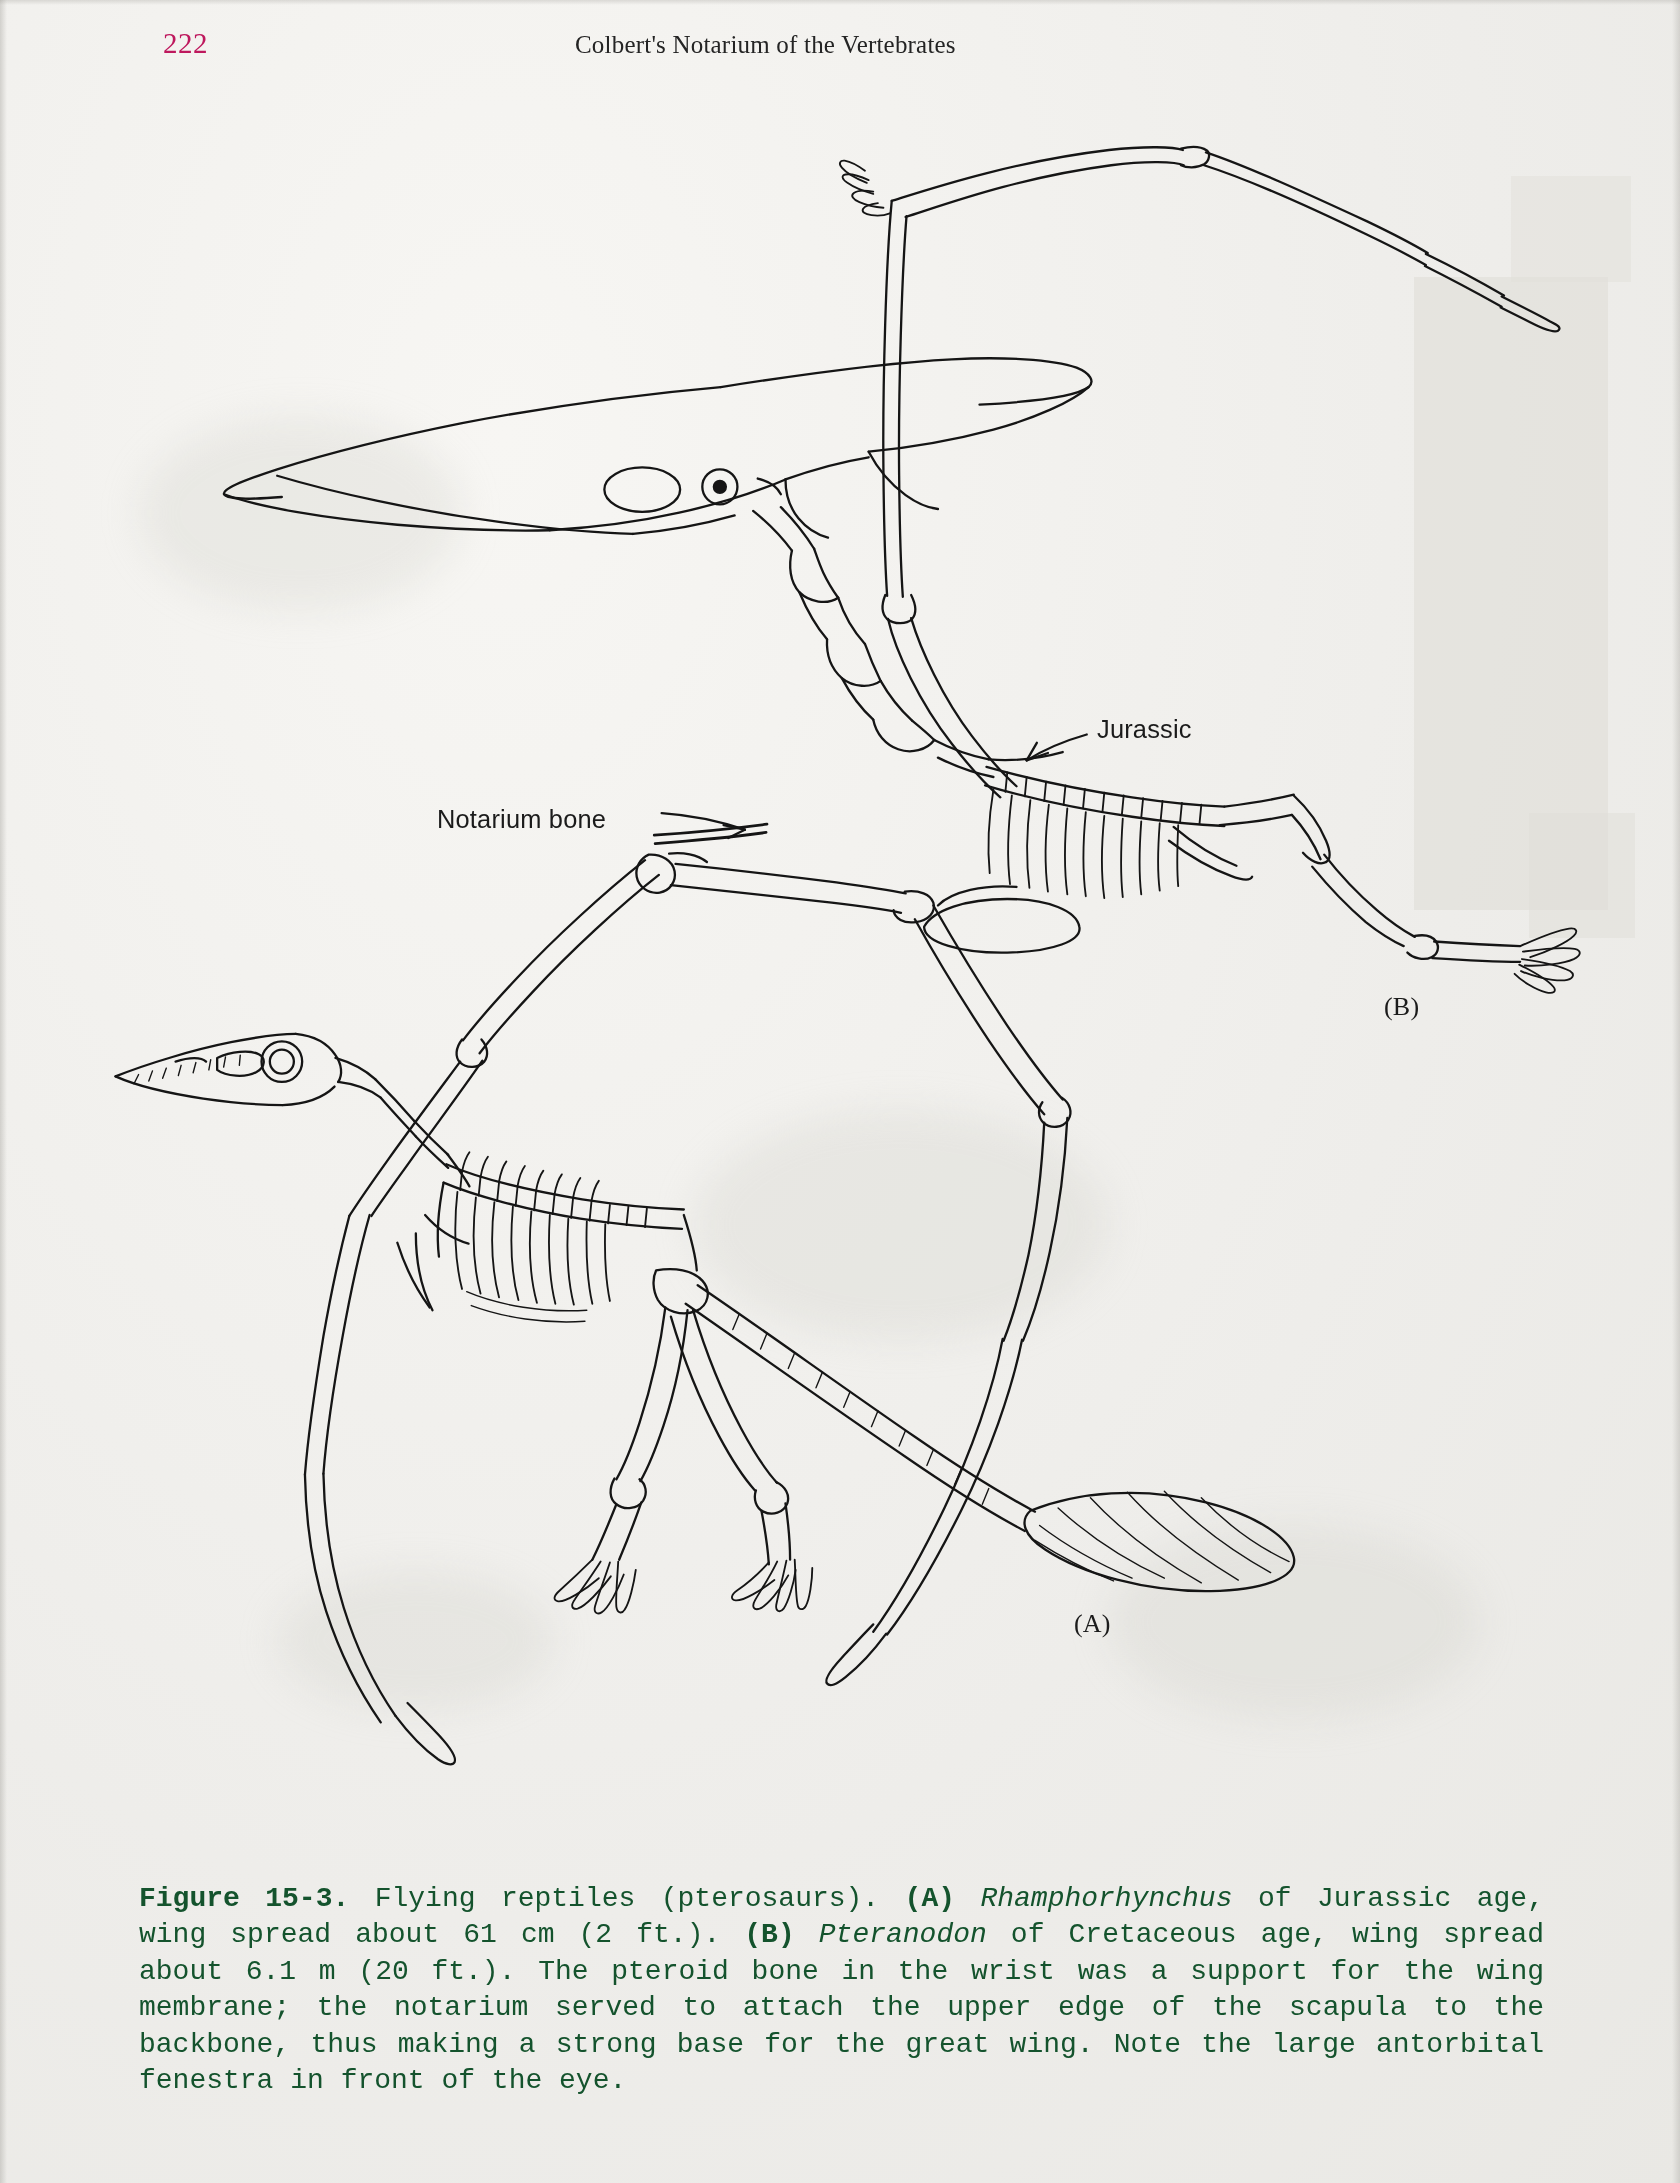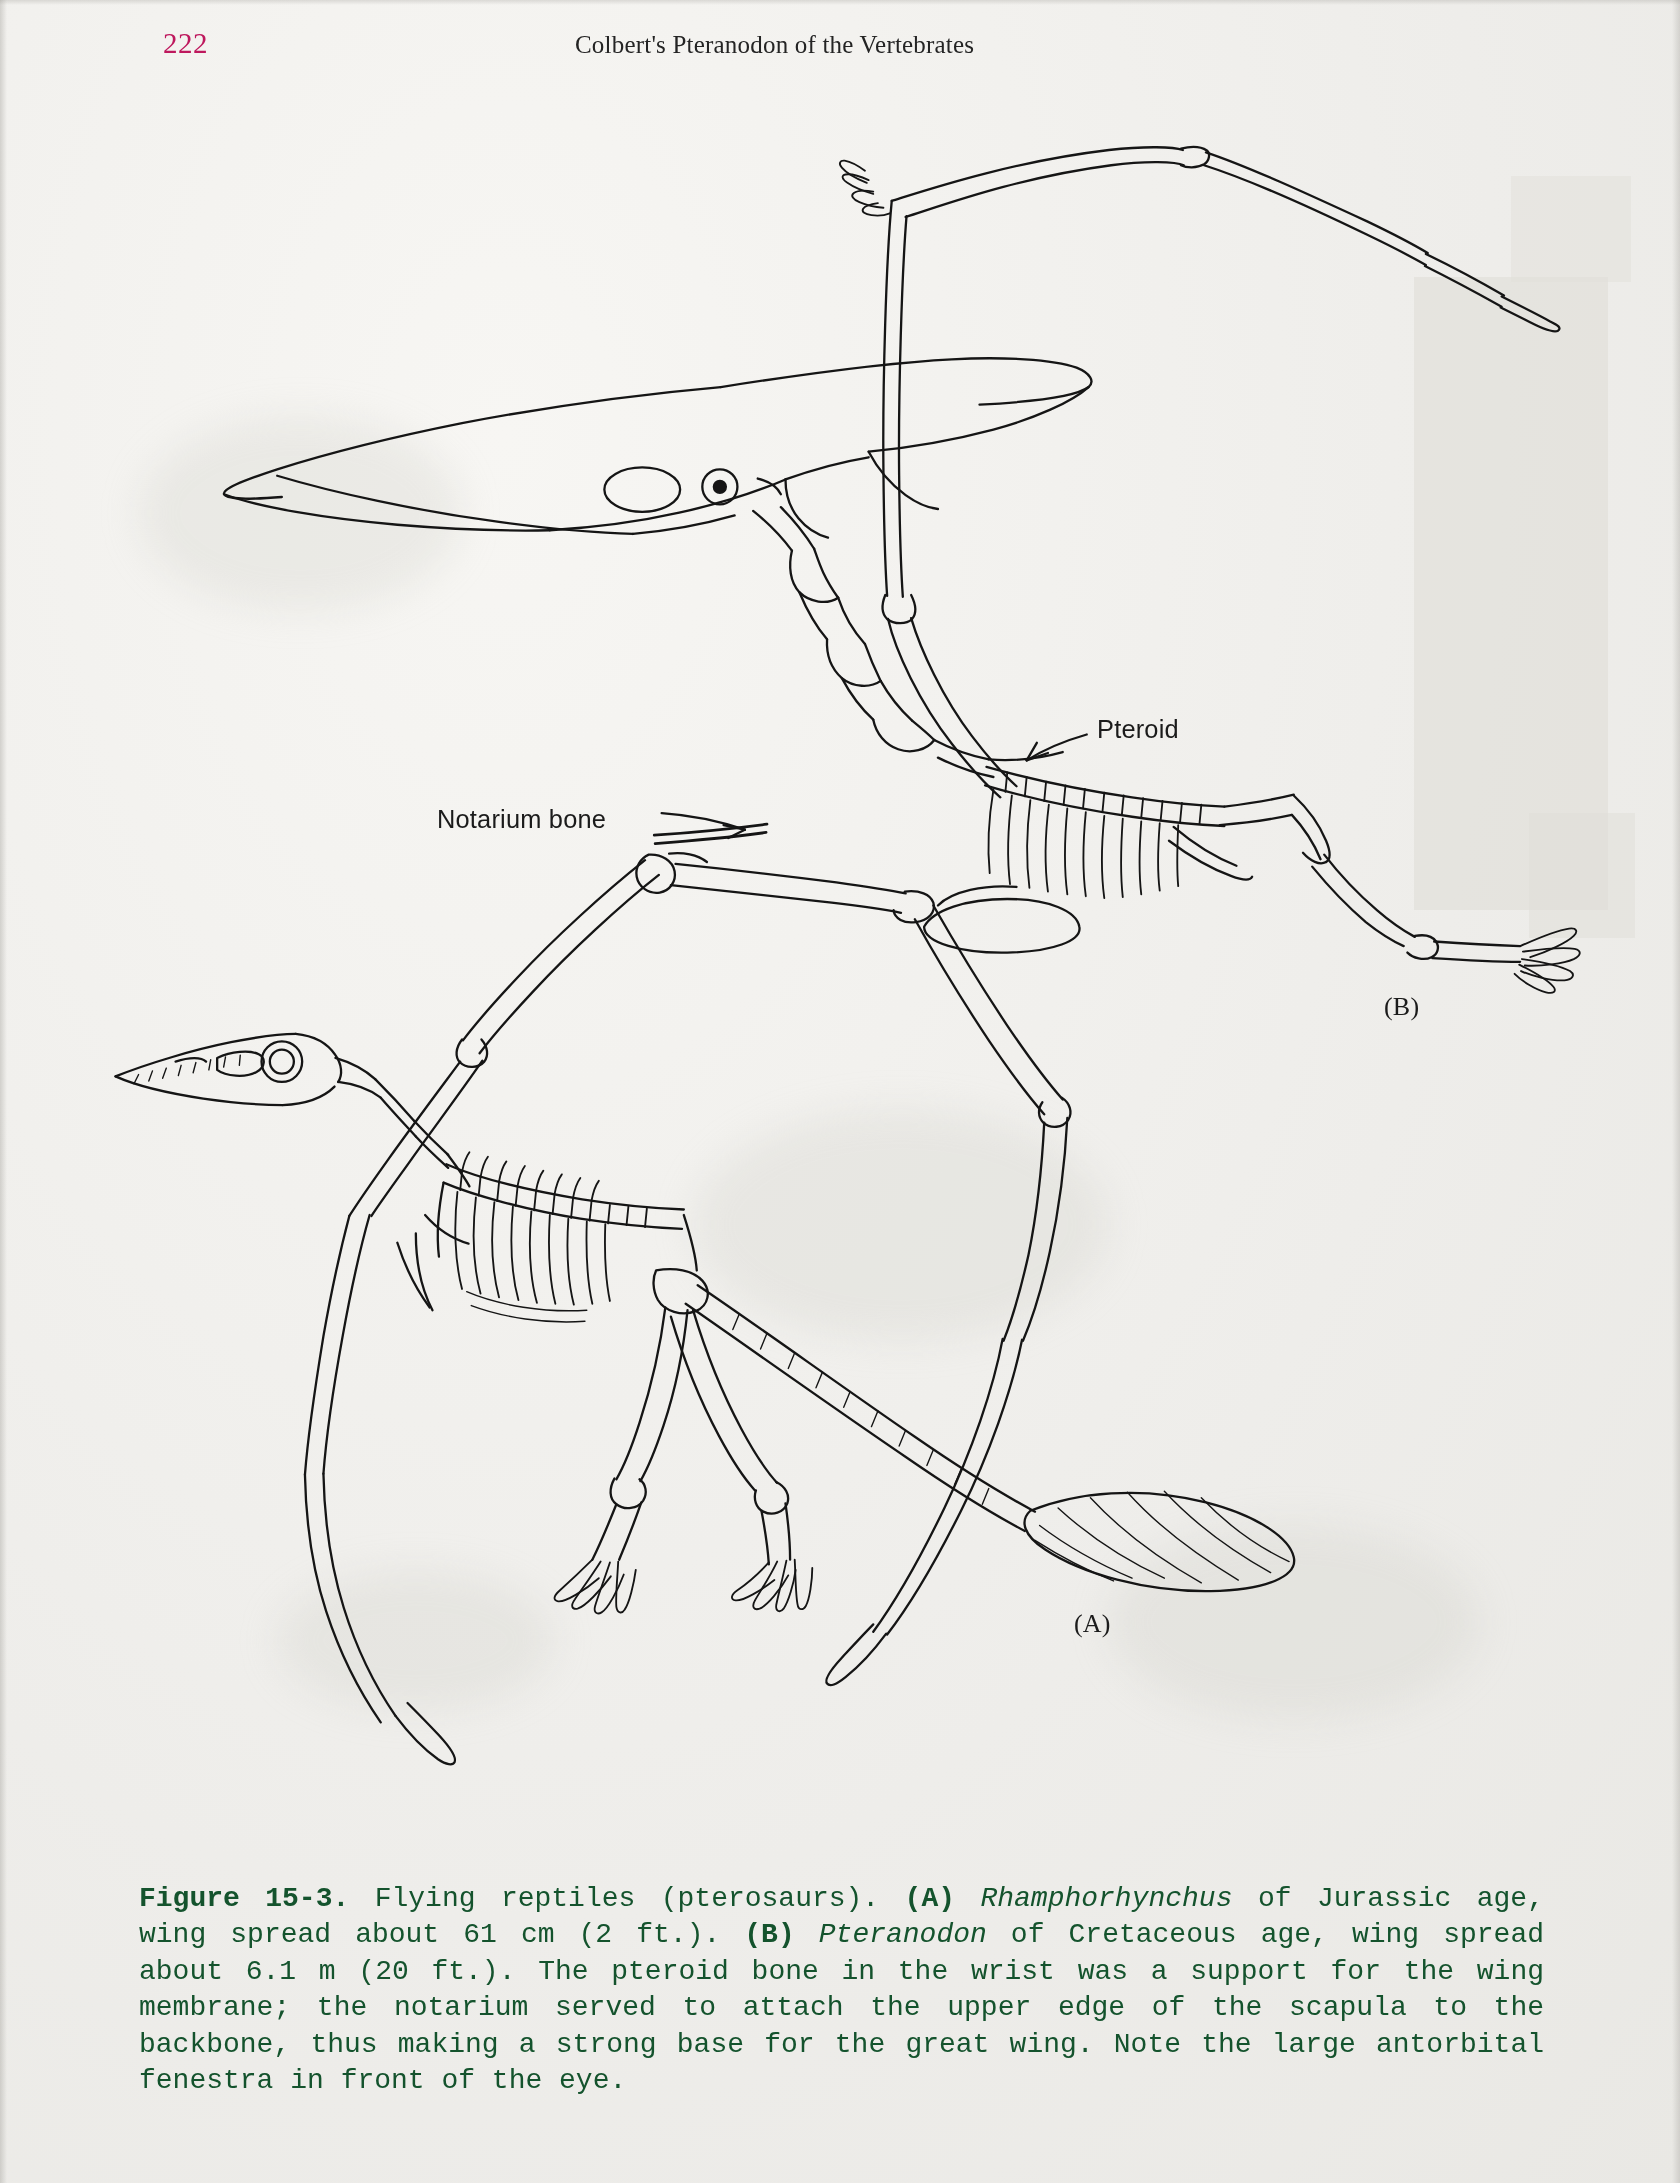--- a/index.html
+++ b/index.html
@@ -142,7 +142,7 @@
 </div>
 
 <div class="folio">222</div>
-<div class="running-head">Colbert's Pteranodon of the Vertebrates</div>
+<div class="running-head">Colbert's Notarium of the Vertebrates</div>
 
 <div class="figure-area">
   <svg width="1680" height="1756" viewBox="0 0 3636 3800" xmlns="http://www.w3.org/2000/svg">

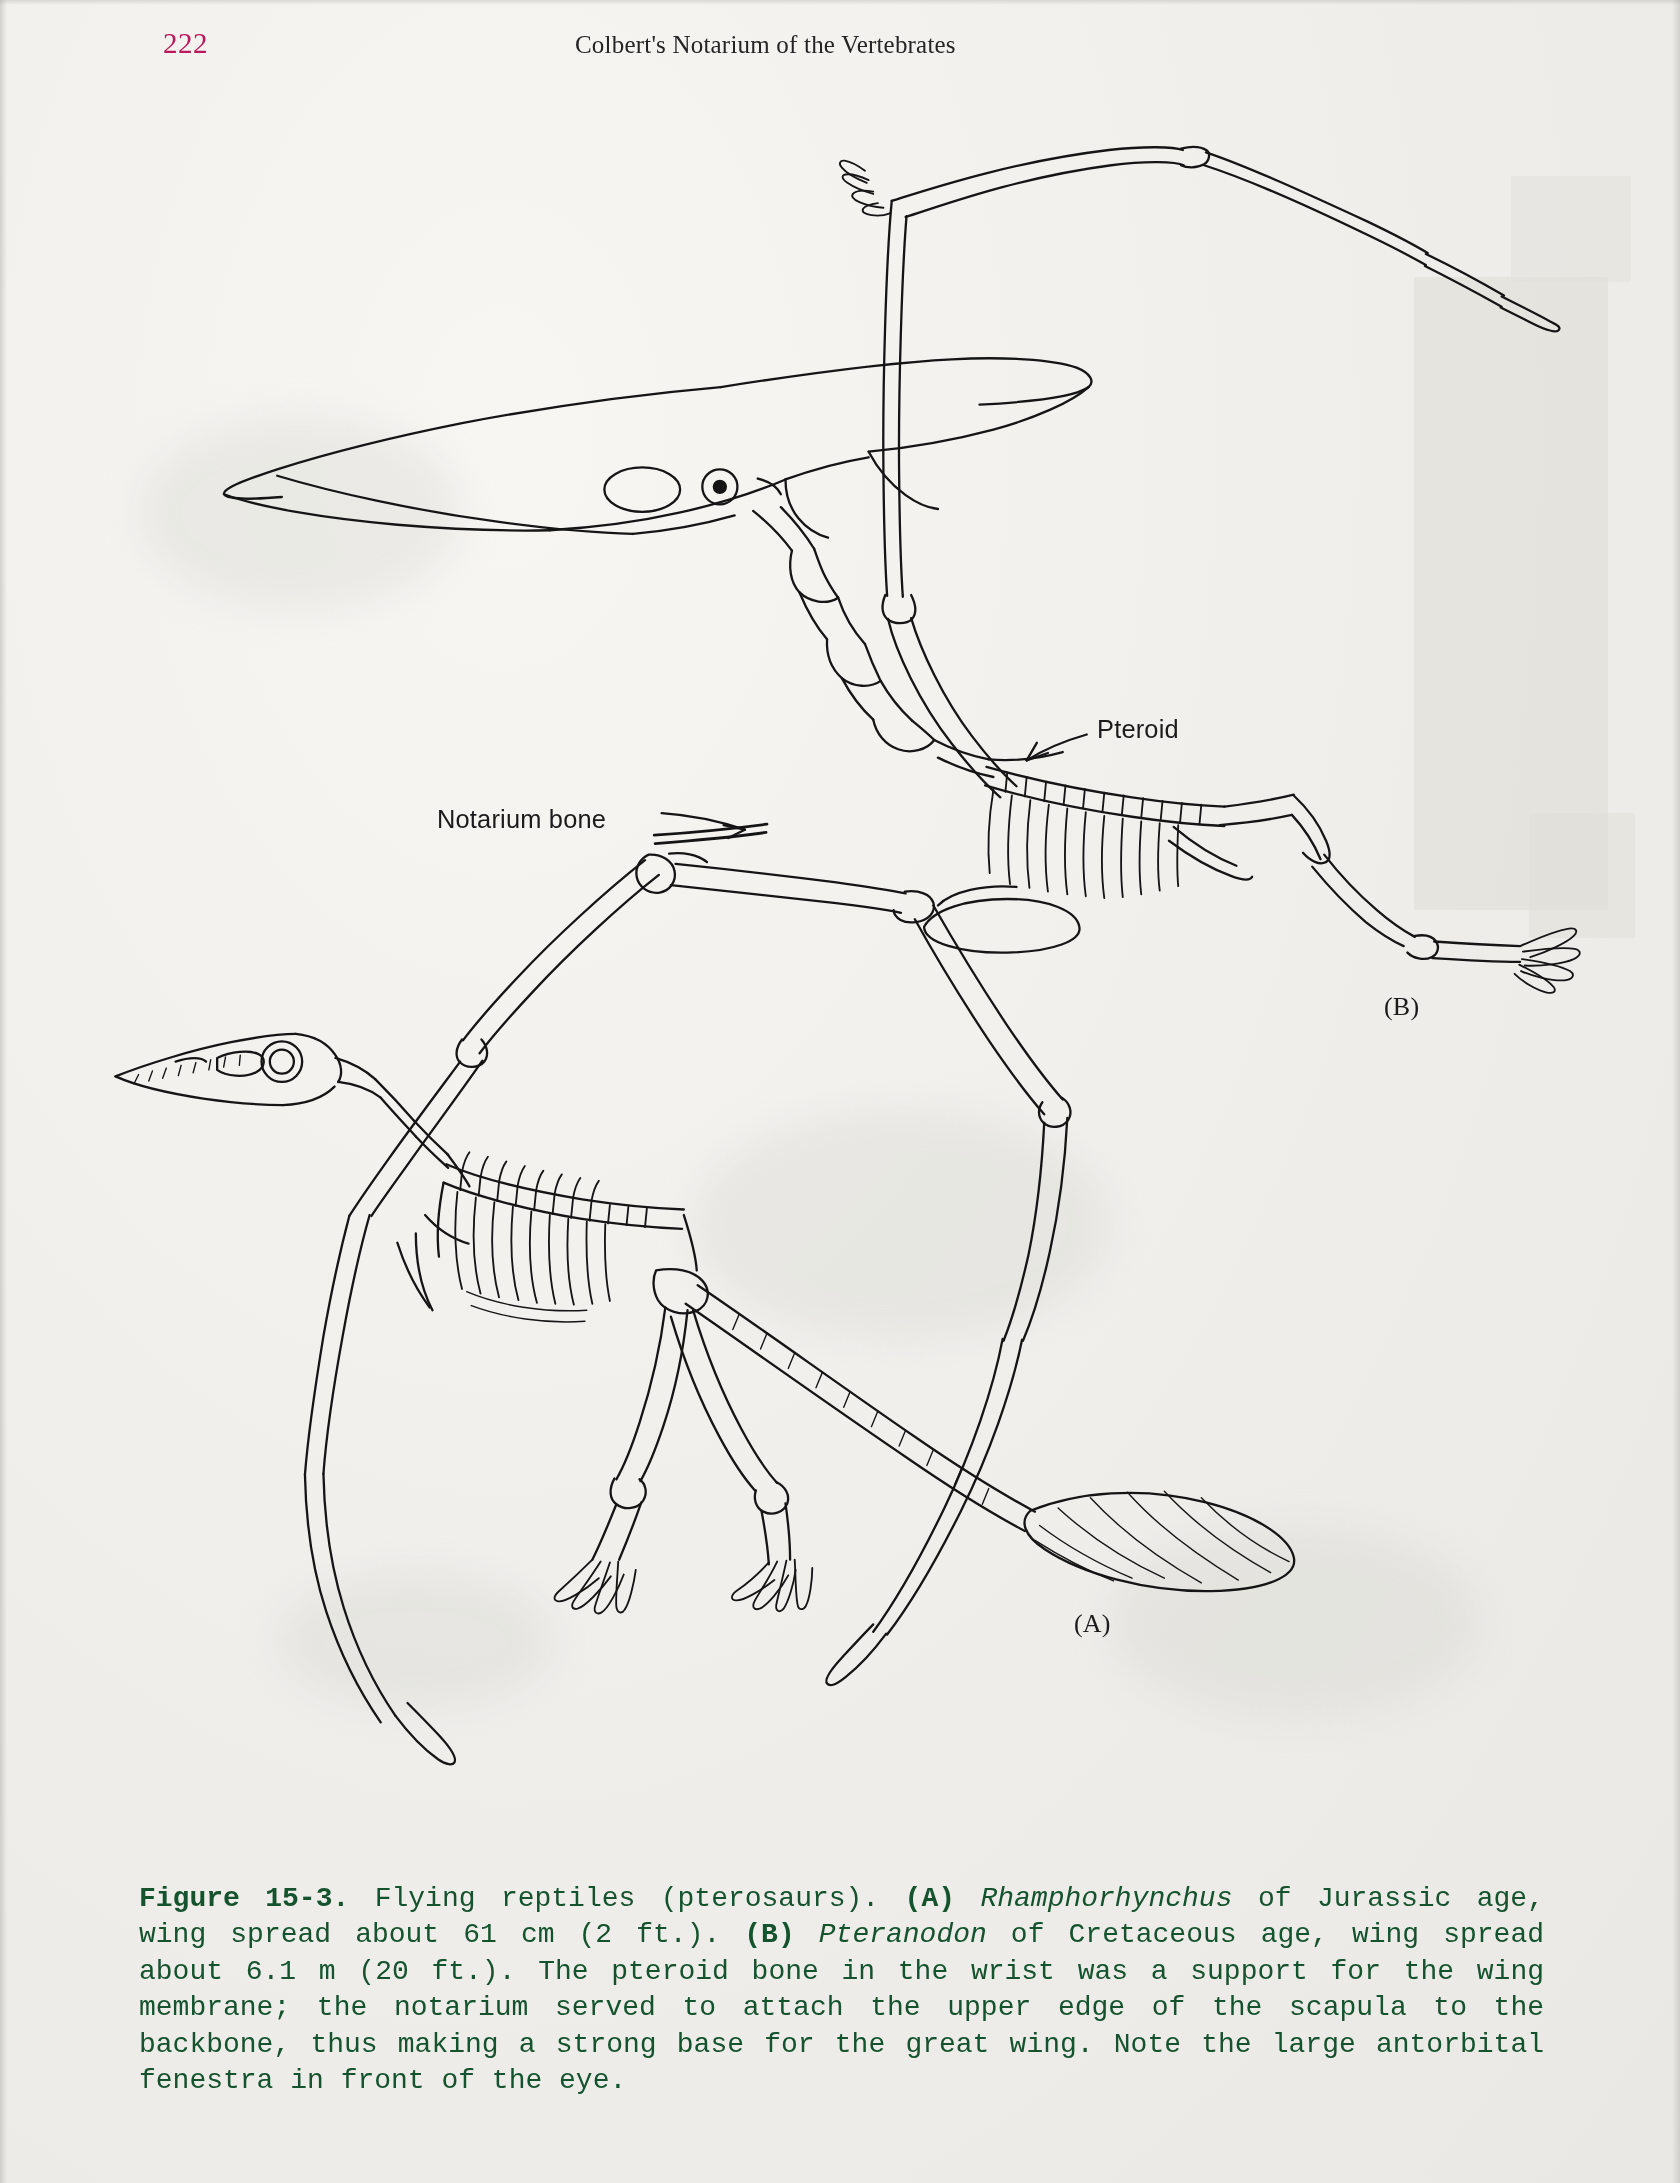--- a/index.html
+++ b/index.html
@@ -456,7 +456,7 @@
     </g>
   </svg>
 
-  <div class="fig-label lbl-notarium">Pteroid</div>
+  <div class="fig-label lbl-notarium">Jurassic</div>
   <div class="fig-label lbl-pteroid">Notarium bone</div>
   <div class="spec-label lbl-b">(B)</div>
   <div class="spec-label lbl-a">(A)</div>

